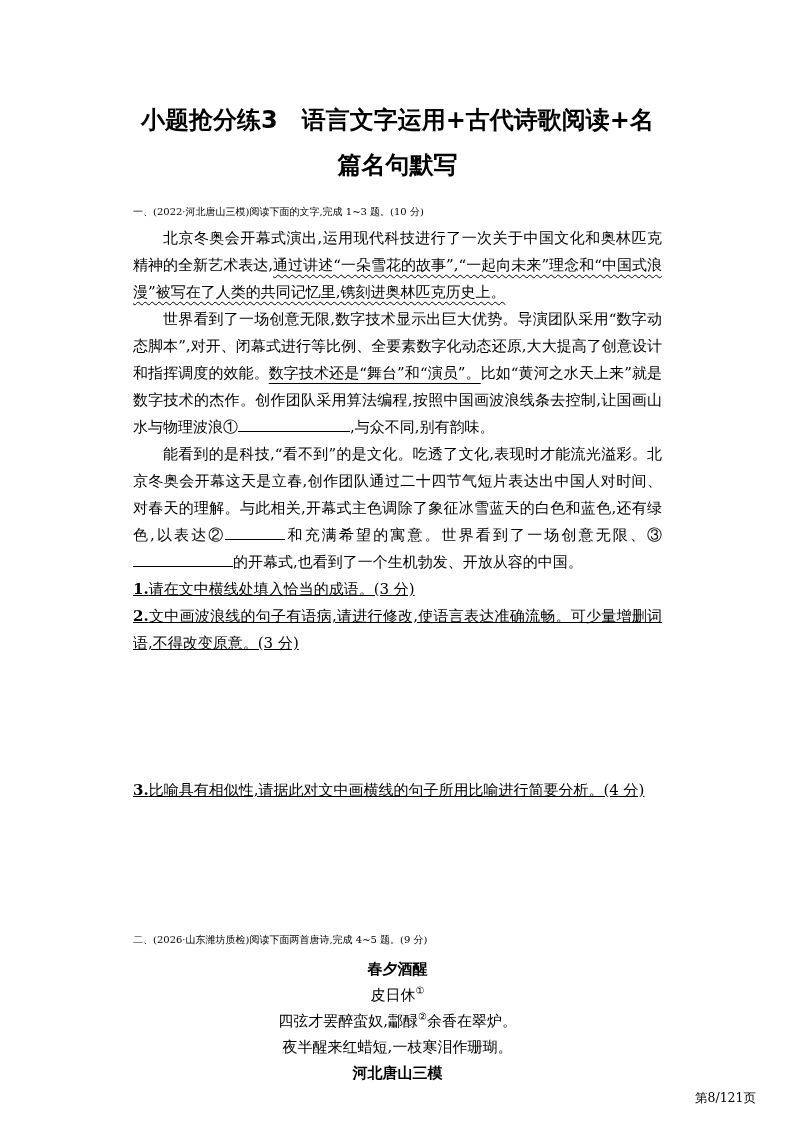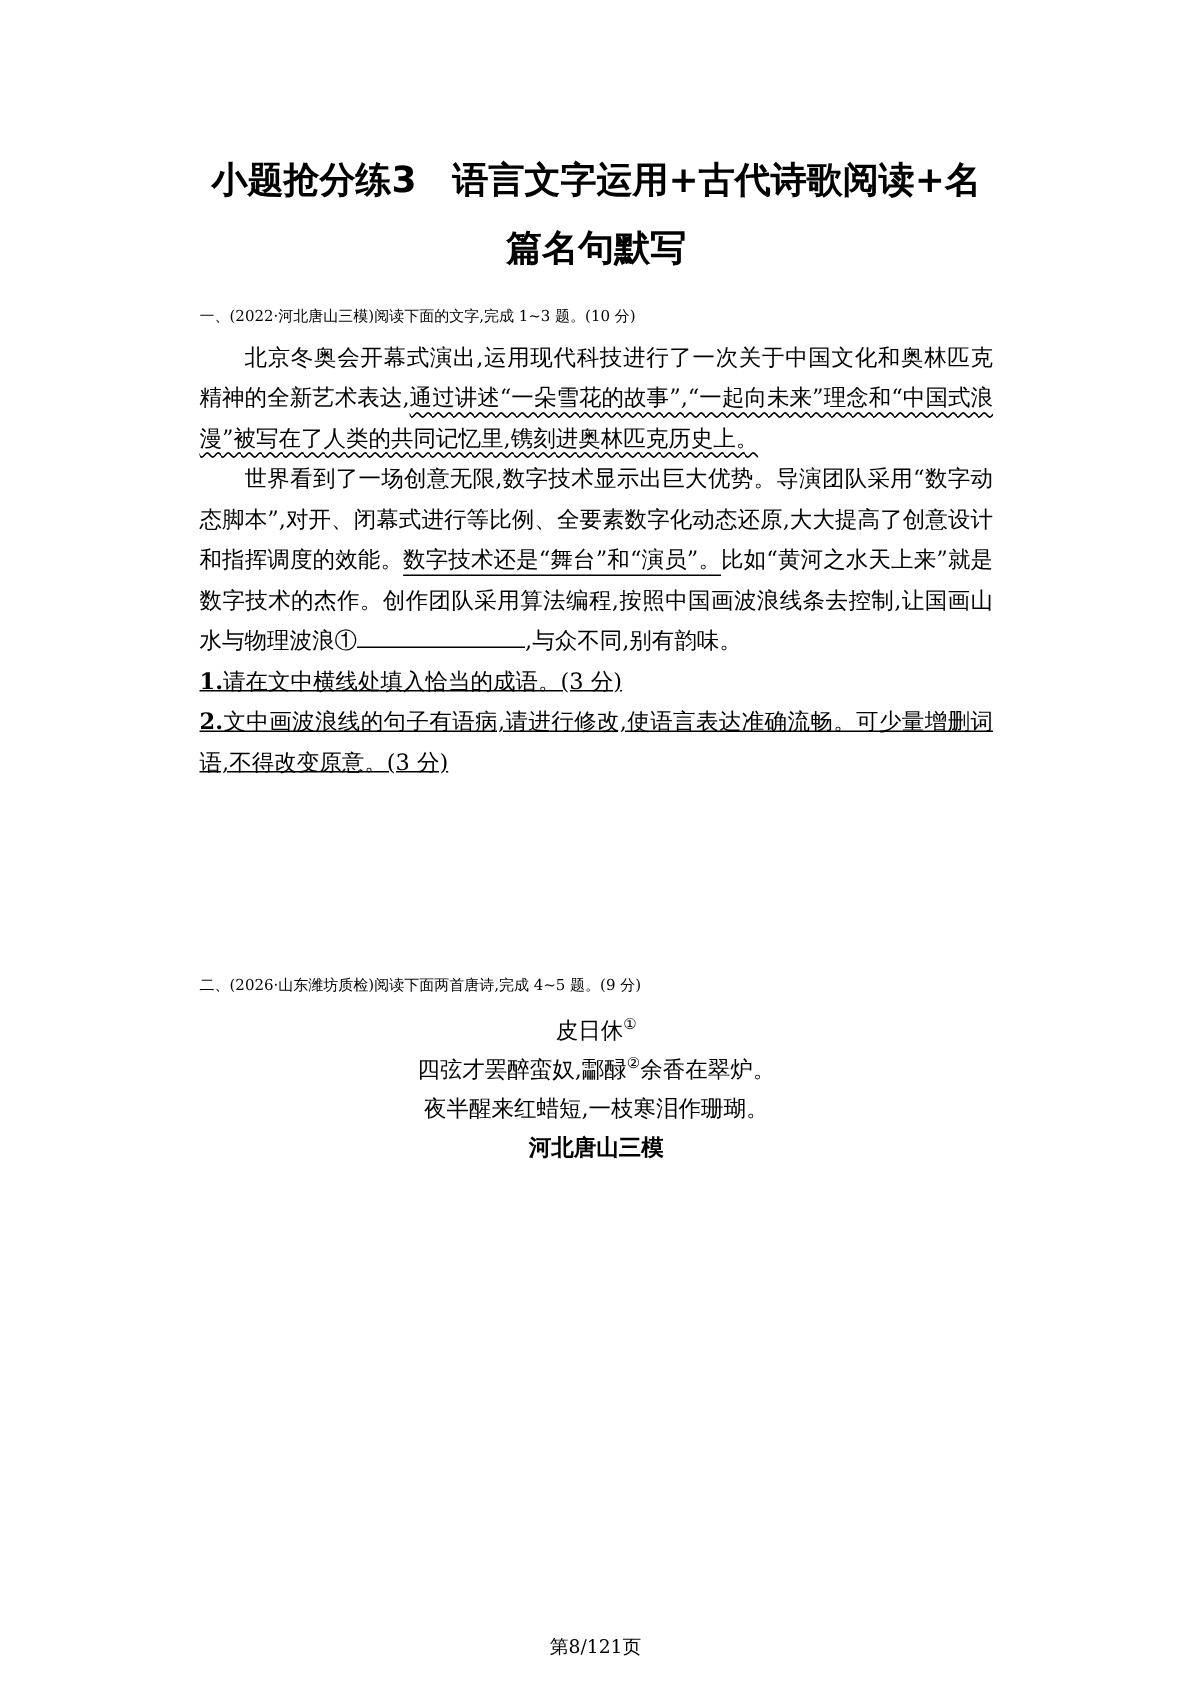--- a/index.html
+++ b/index.html
@@ -108,6 +108,7 @@
 
     <p class="para"><span>世界看到了一场创意无限,数字技术显示出巨大优势。导演团队采用“数字动态脚本”,对开、闭幕式进行等比例、全要素数字化动态还原,大大提高了创意设计和指挥调度的效能。</span><span class="uline">数字技术还是“舞台”和“演员”。</span><span>比如“黄河之水天上来”就是数字技术的杰作。创作团队采用算法编程,按照中国画波浪线条去控制,让国画山水与物理波浪</span><span>①</span><span class="blank blank-1"></span><span>,与众不同,别有韵味。</span></p>
 
+    <p class="para"><span>能看到的是科技,“看不到”的是文化。吃透了文化,表现时才能流光溢彩。北京冬奥会开幕这天是立春,创作团队通过二十四节气短片表达出中国人对时间、对春天的理解。与此相关,开幕式主色调除了象征冰雪蓝天的白色和蓝色,还有绿色,以表达</span><span>②</span><span class="blank blank-2"></span><span>和充满希望的寓意。世界看到了一场创意无限、</span><span>③</span><span class="blank blank-3"></span><span>的开幕式,也看到了一个生机勃发、开放从容的中国。</span></p>
 
     <p class="question"><span class="qnum">1.</span><span>请在文中横线处填入恰当的成语。(3 分)</span></p>
 

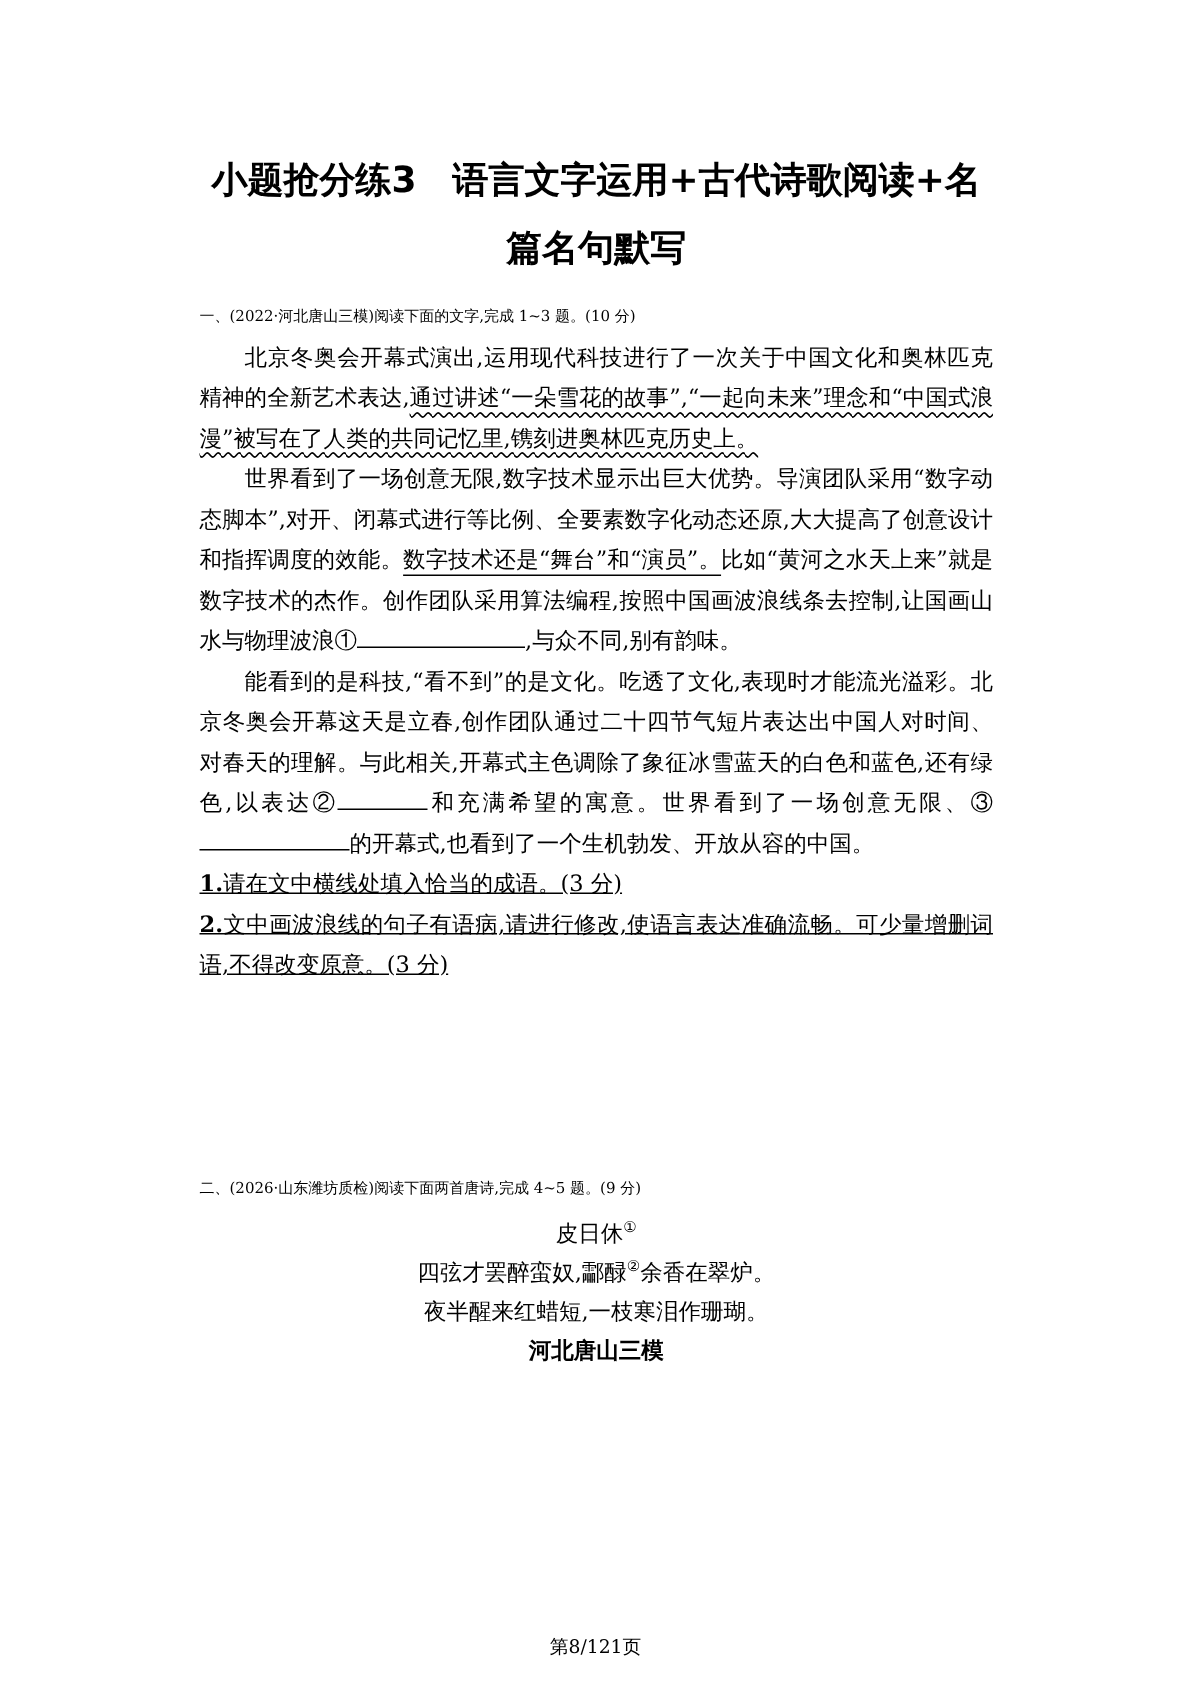--- a/index.html
+++ b/index.html
@@ -114,6 +114,7 @@
 
     <p class="question"><span class="qnum">2.</span><span>文中画波浪线的句子有语病,请进行修改,使语言表达准确流畅。可少量增删词语,不得改变原意。(3 分)</span></p>
 
+    <p class="question q3"><span class="qnum">3.</span><span>比喻具有相似性,请据此对文中画横线的句子所用比喻进行简要分析。(4 分)</span></p>
 
     <div class="heading sec2">二、(2026·山东潍坊质检)阅读下面两首唐诗,完成 4~5 题。(9 分)</div>
 

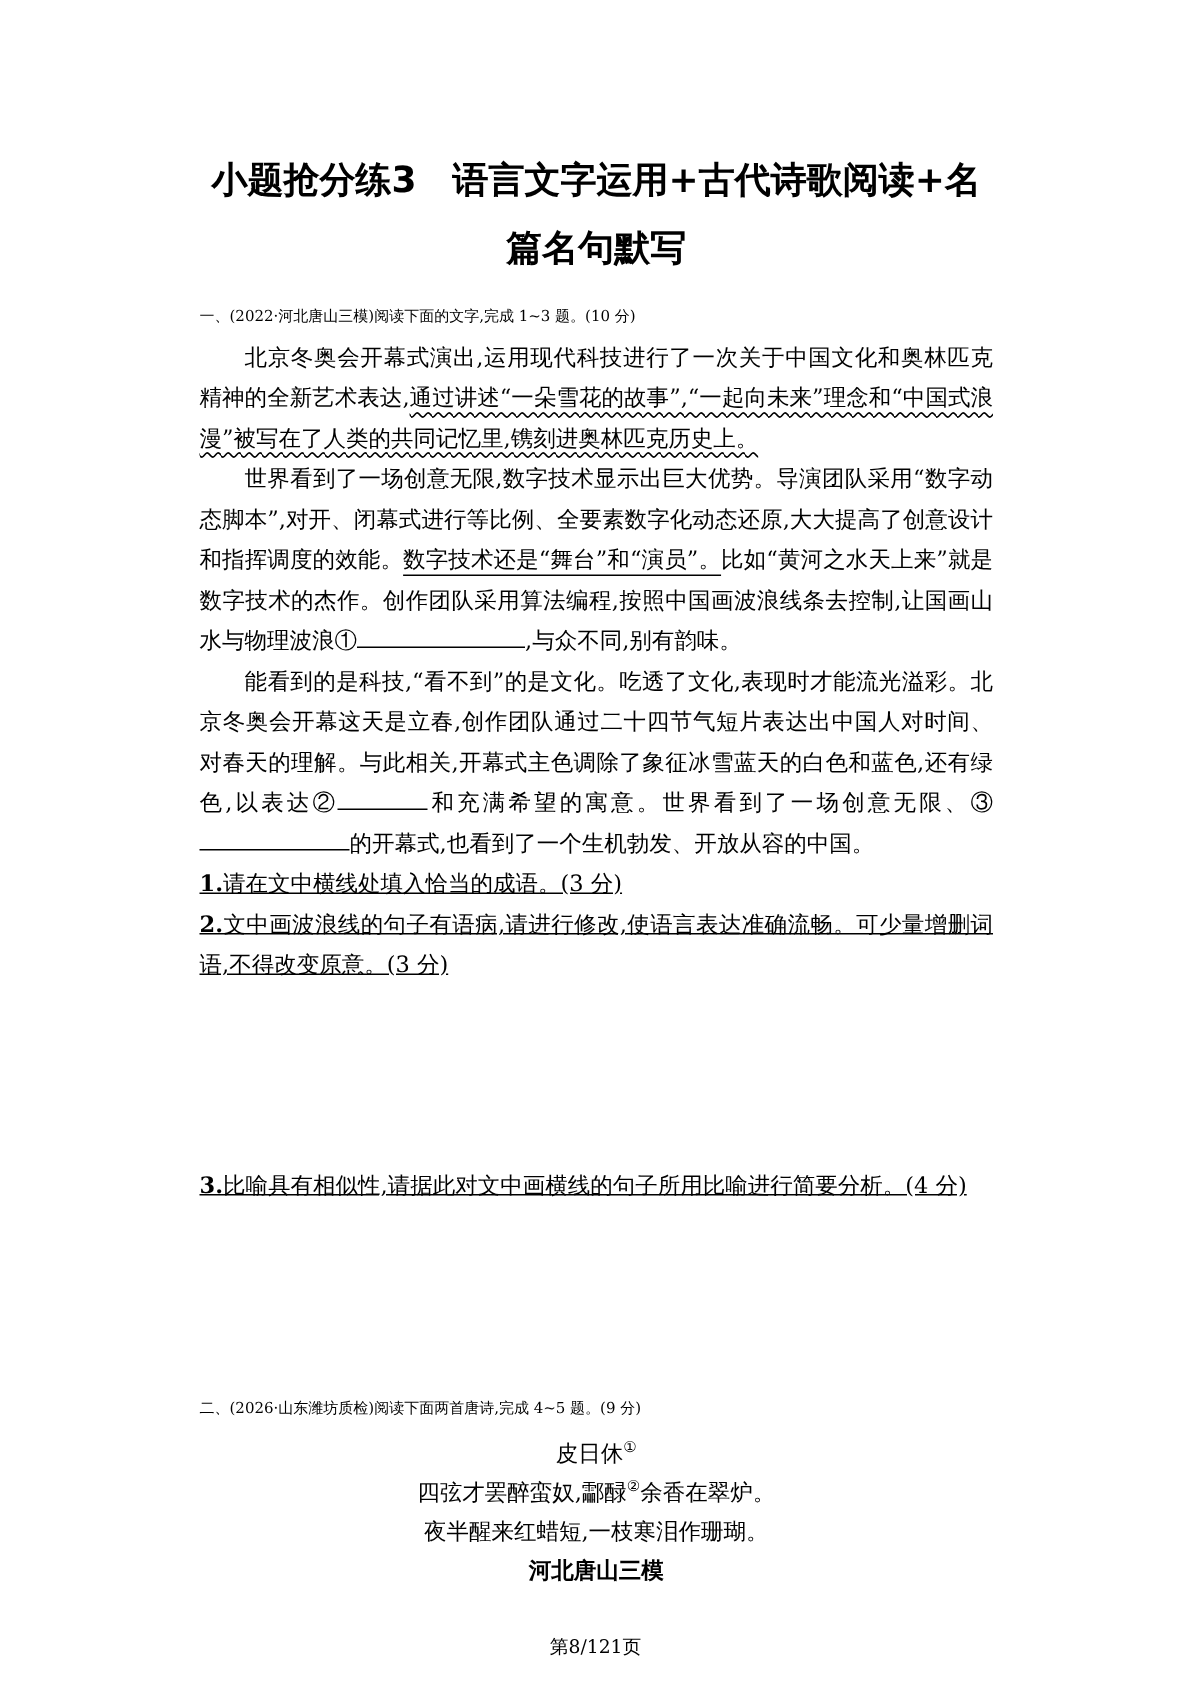--- a/index.html
+++ b/index.html
@@ -119,6 +119,7 @@
     <div class="heading sec2">二、(2026·山东潍坊质检)阅读下面两首唐诗,完成 4~5 题。(9 分)</div>
 
     <div class="poem">
+      <div class="poem-title">春夕酒醒</div>
       <div class="poem-author"><span>皮日休</span><sup>①</sup></div>
       <div class="poem-line"><span>四弦才罢醉蛮奴,酃醁</span><sup>②</sup><span>余香在翠炉。</span></div>
       <div class="poem-line">夜半醒来红蜡短,一枝寒泪作珊瑚。</div>

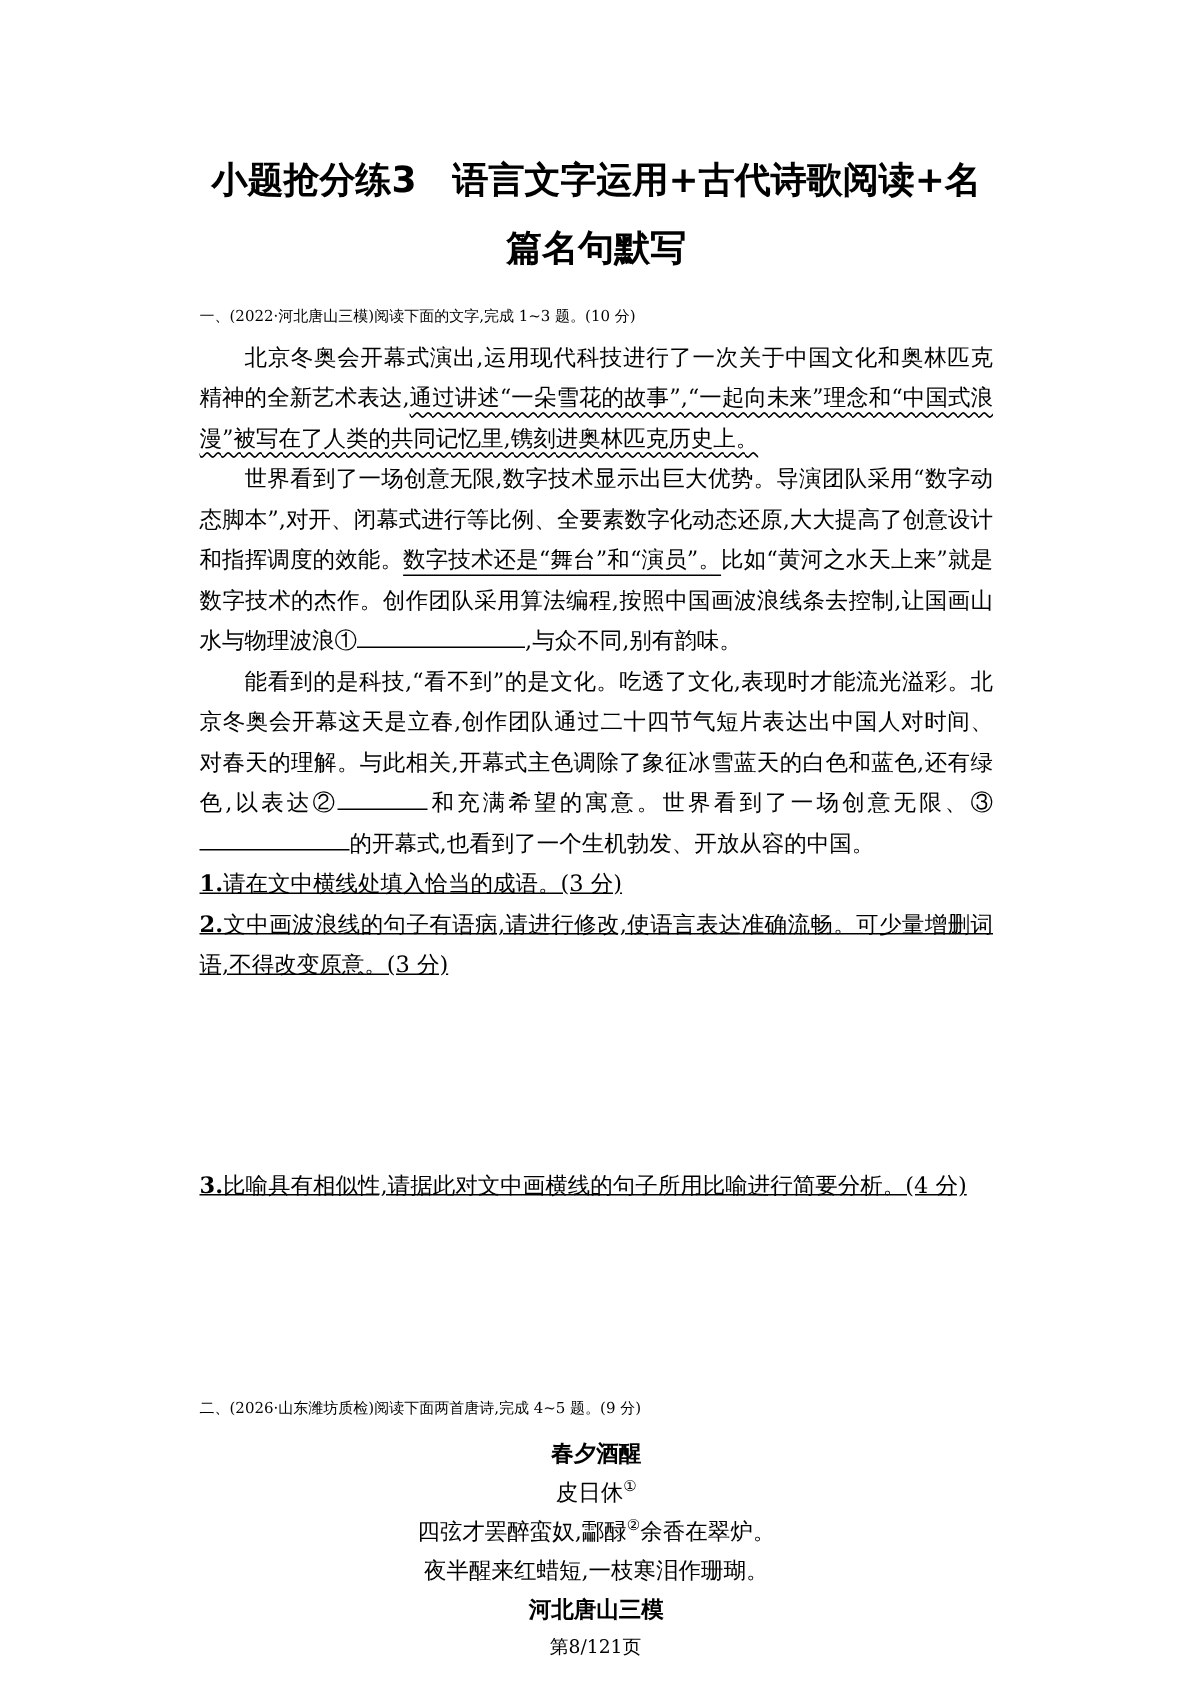--- a/index.html
+++ b/index.html
@@ -88,7 +88,7 @@
     bottom: 16px;
     left: 0;
     width: 100%;
-    text-align: center;
+    text-align: right;
     font-size: 12.5px;
     color: #000;
     margin-top: 48px;

